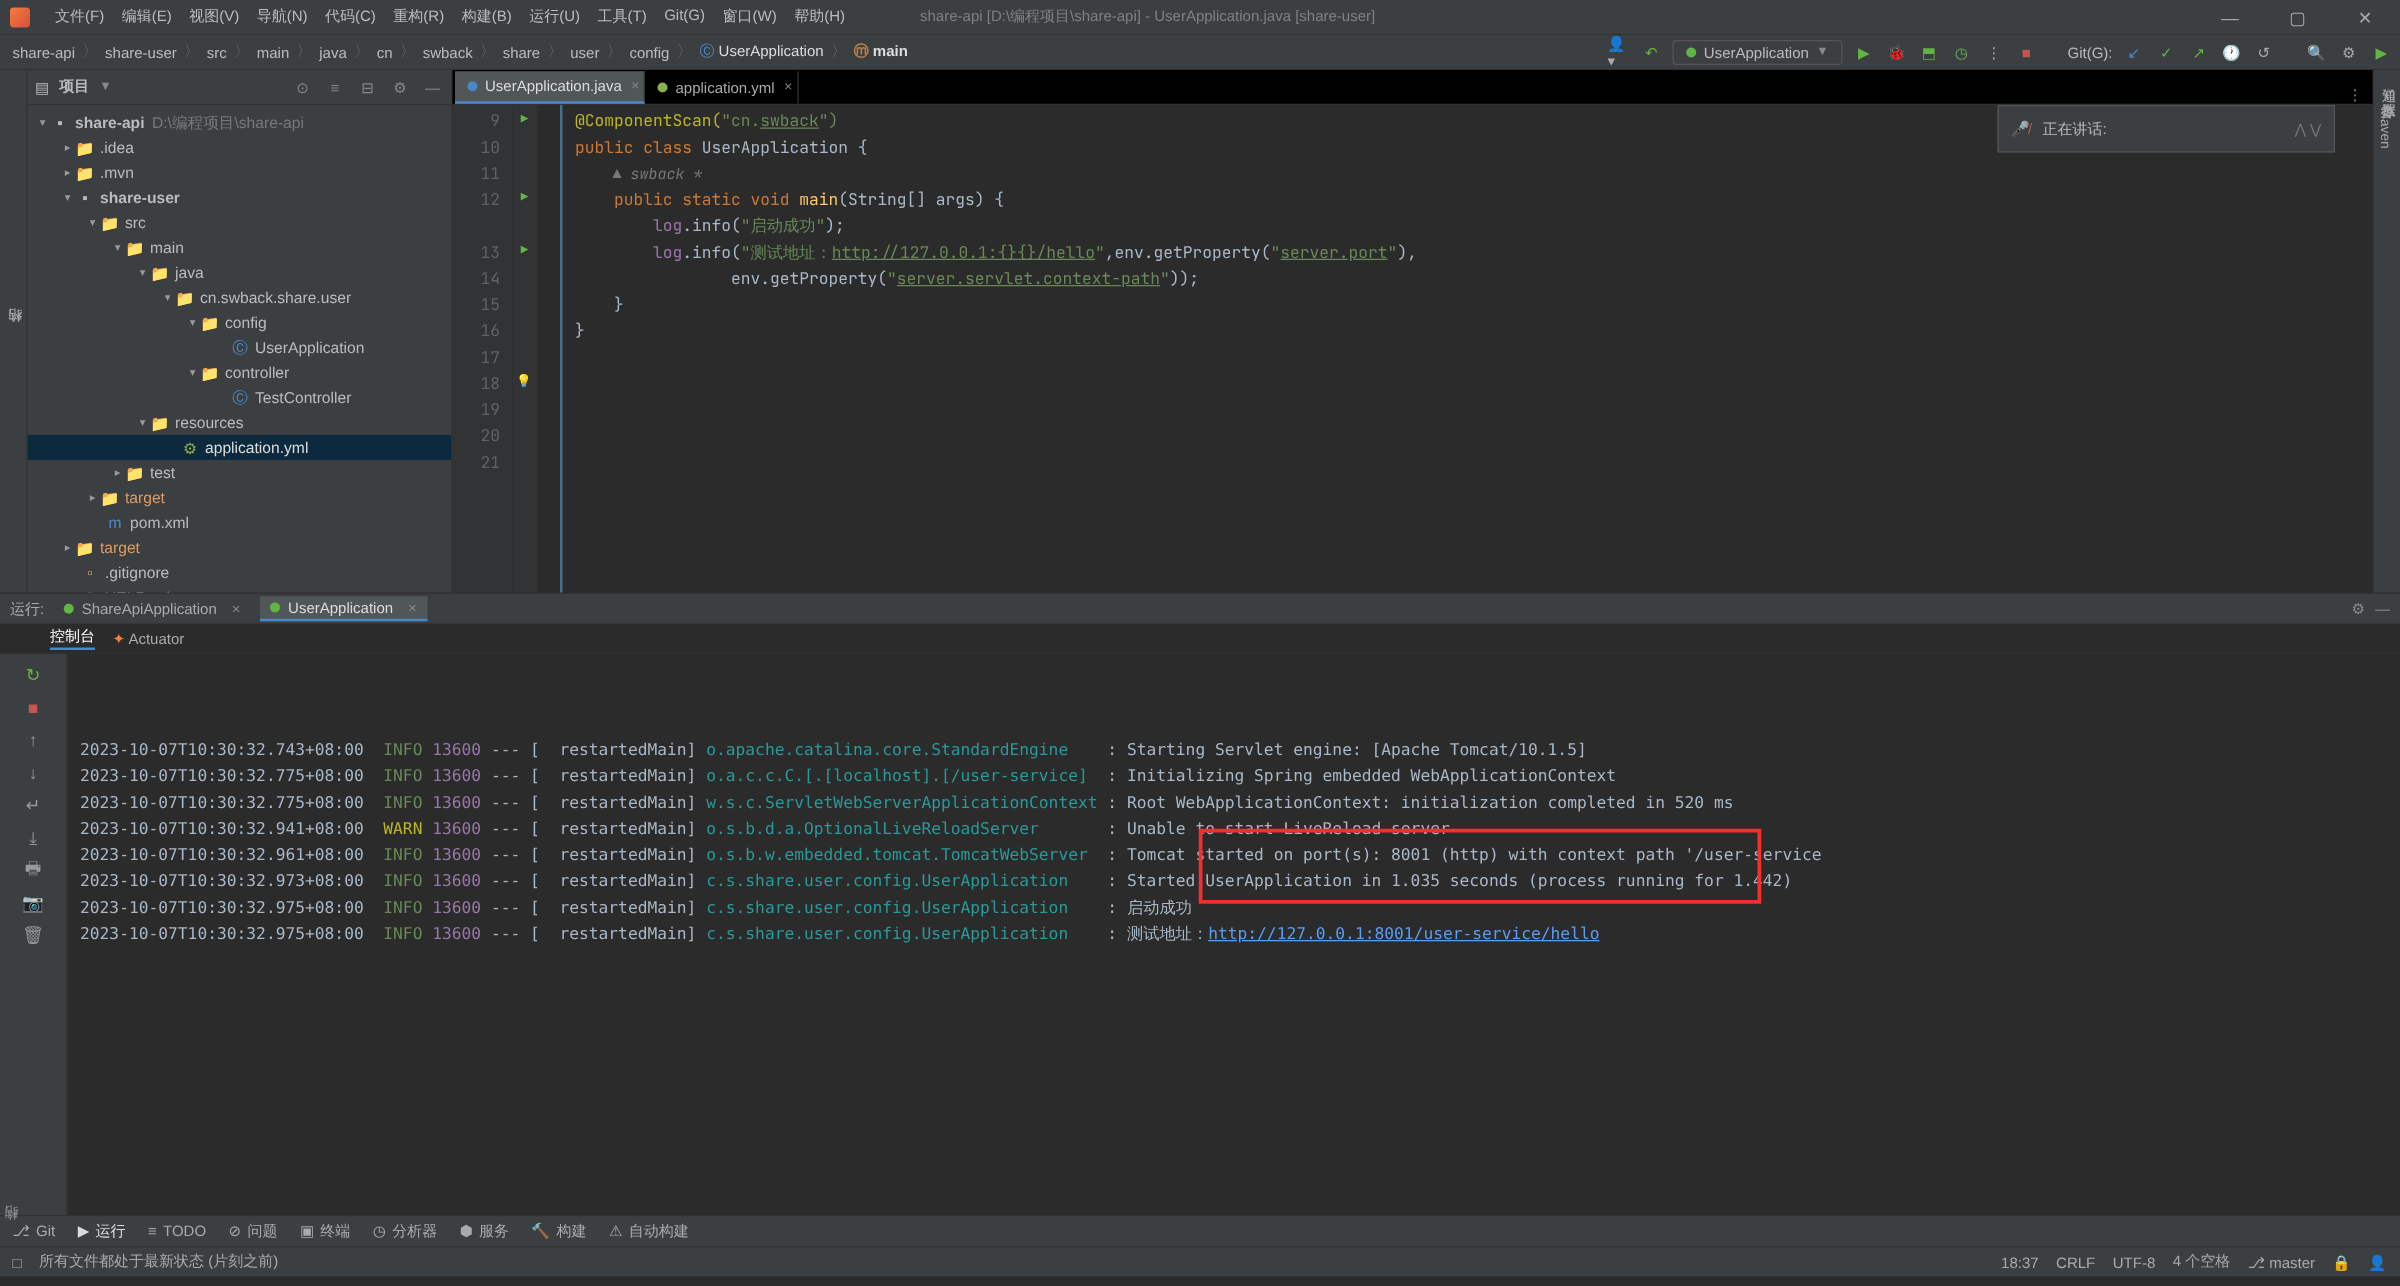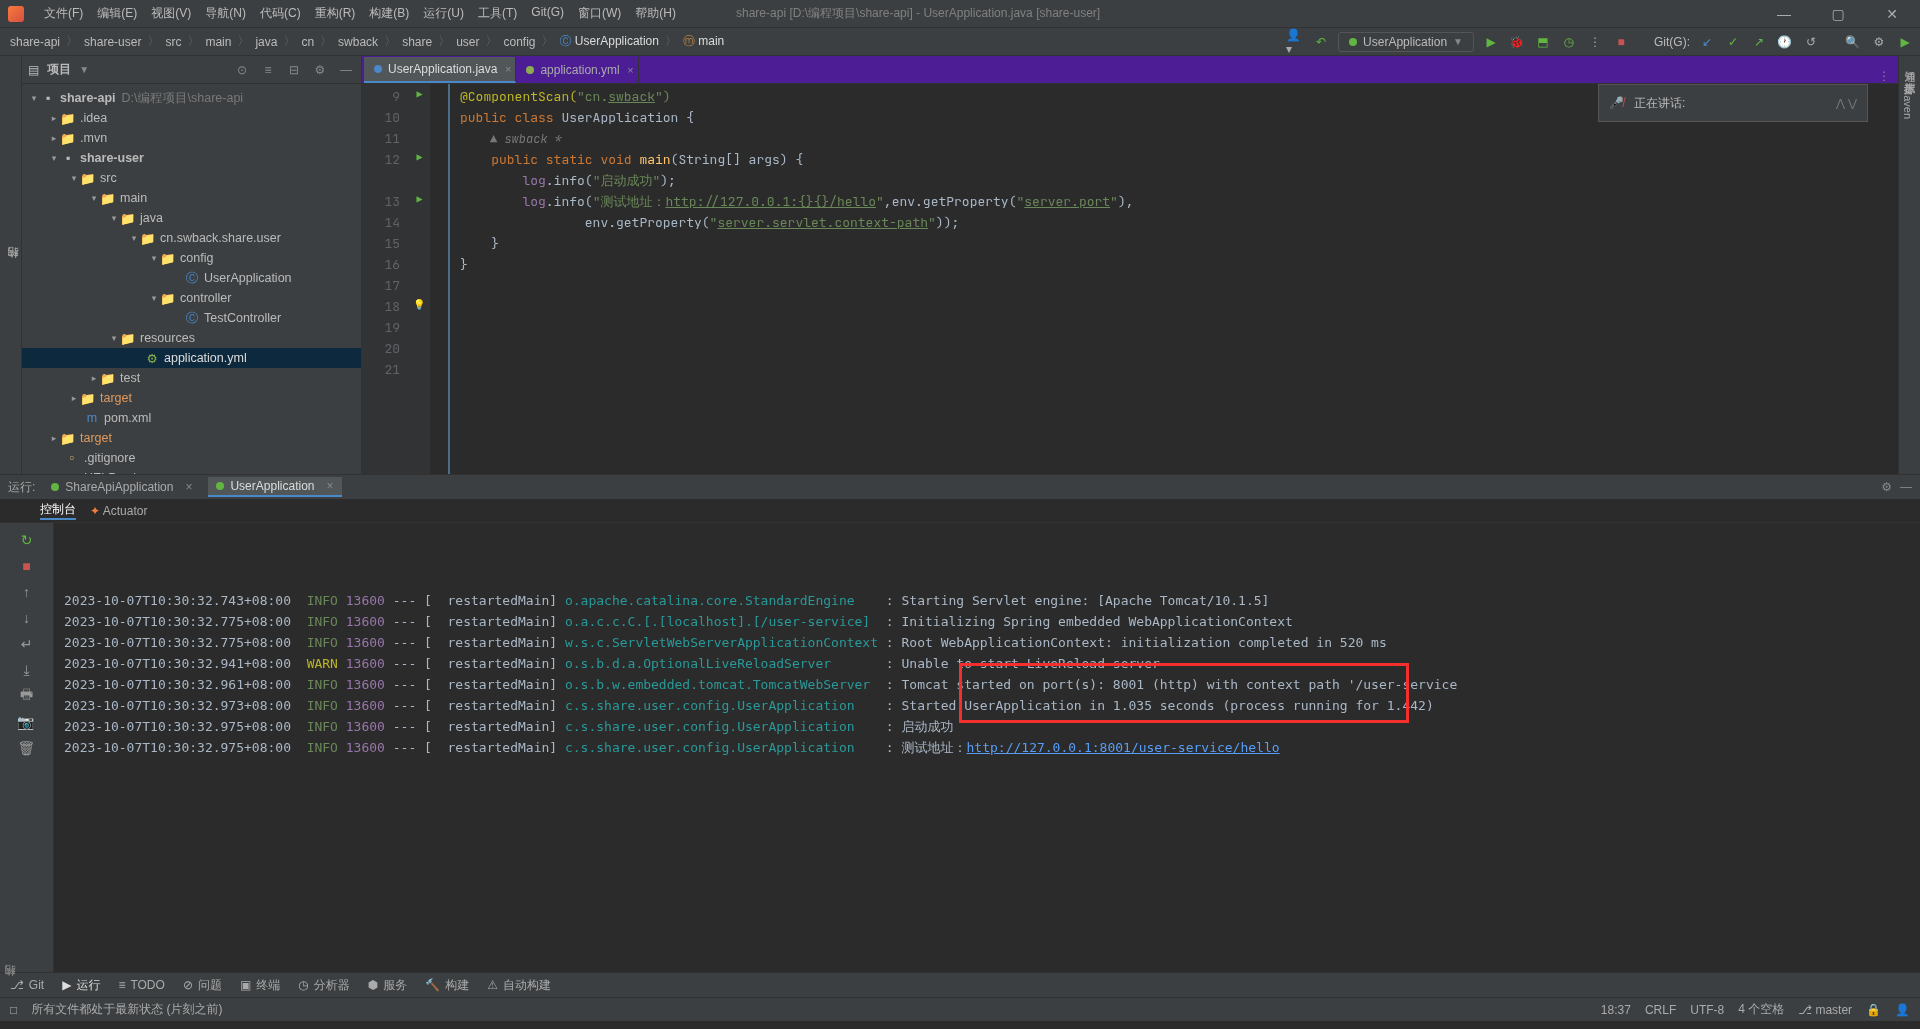--- a/index.html
+++ b/index.html
@@ -251,7 +251,7 @@
       <span class="sep">〉</span>
       <span class="crumb" style="color: rgb(220, 220, 220);"><span style="color:#4a88c7">Ⓒ</span> UserApplication</span>
       <span class="sep">〉</span>
-      <span class="crumb" style="color: rgb(220, 220, 220);"><span style="color:#b77f45">ⓜ</span> main</span>
+      <span class="crumb" style="color: rgb(220, 220, 220); font-weight: bold;"><span style="color:#b77f45">ⓜ</span> main</span>
     </div>
   <div class="right">
     <span class="icon">👤▾</span>

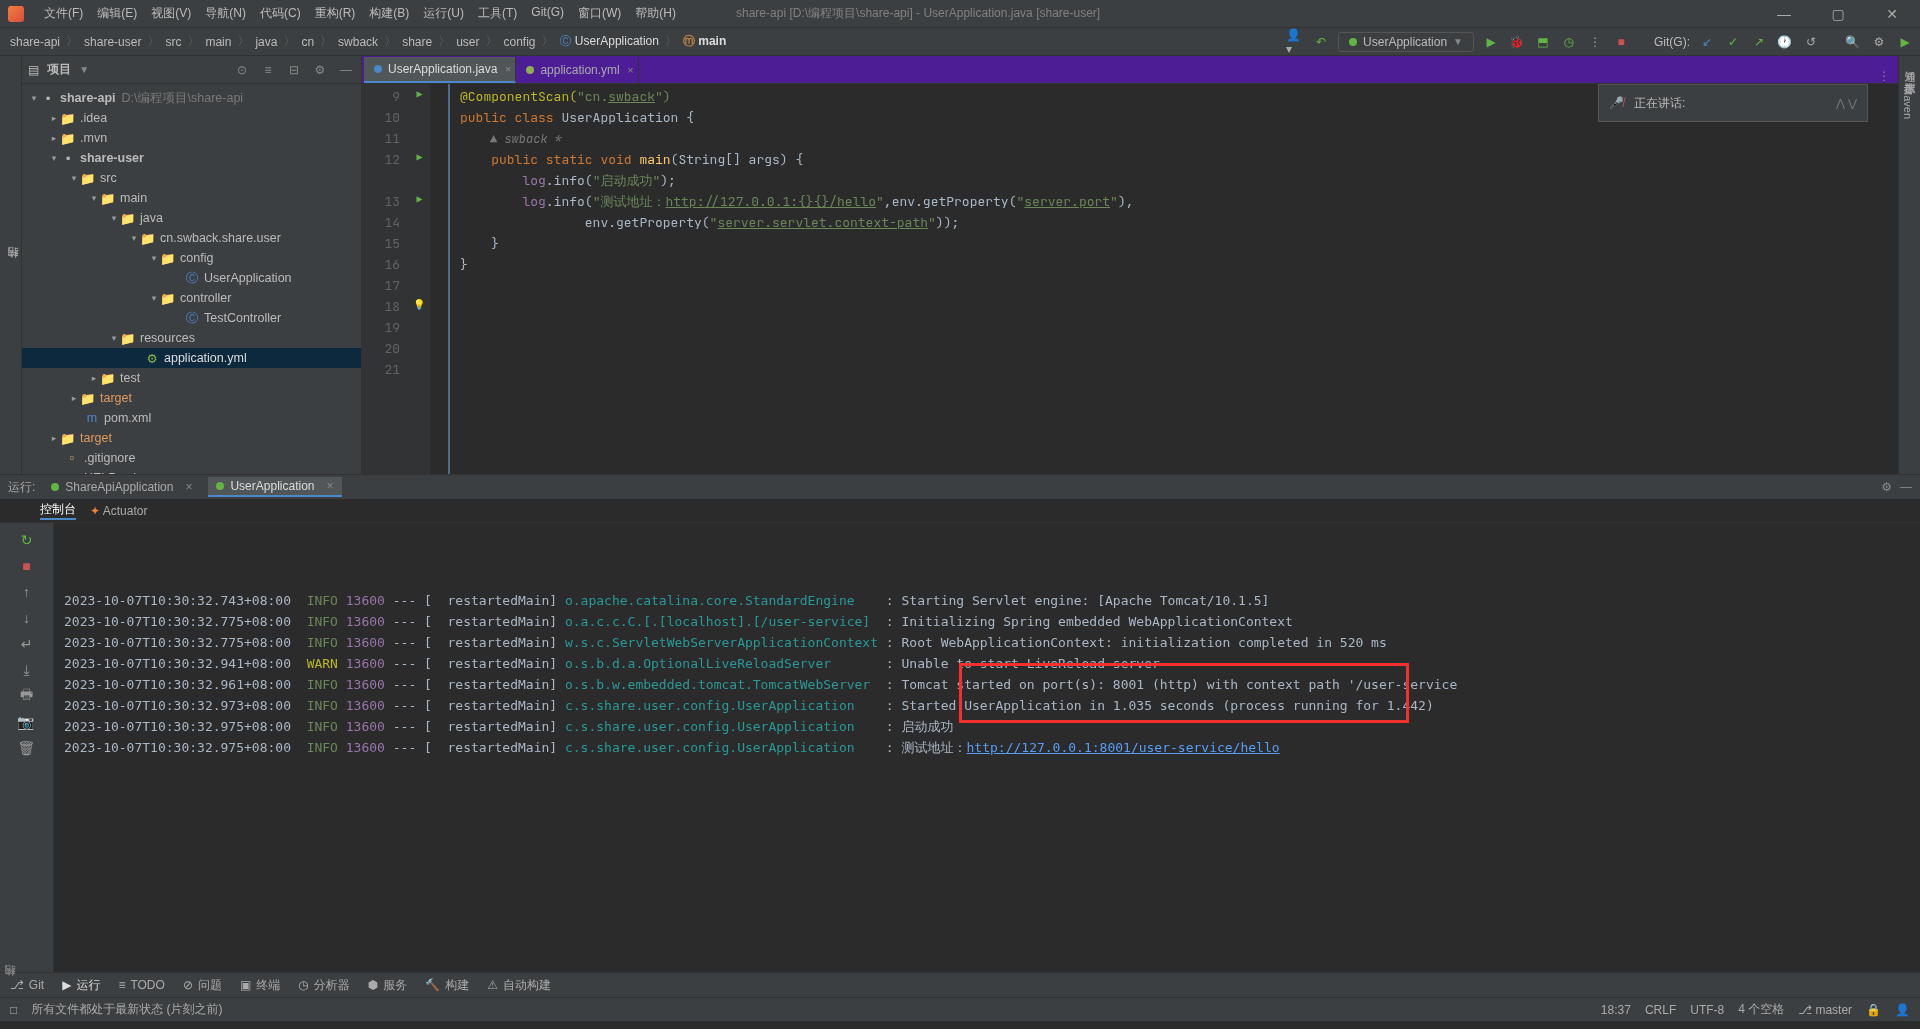--- a/index.html
+++ b/index.html
@@ -81,7 +81,7 @@
 
 .editor-wrap { flex: 1; display: flex; flex-direction: column; position: relative; }
 .editor-tabs {
-  height: 28px; background: #4c1d95;
+  height: 28px; background: #000000;
   display: flex; align-items: end;
   padding-left: 2px;
   border-bottom: 1px solid #323232;

